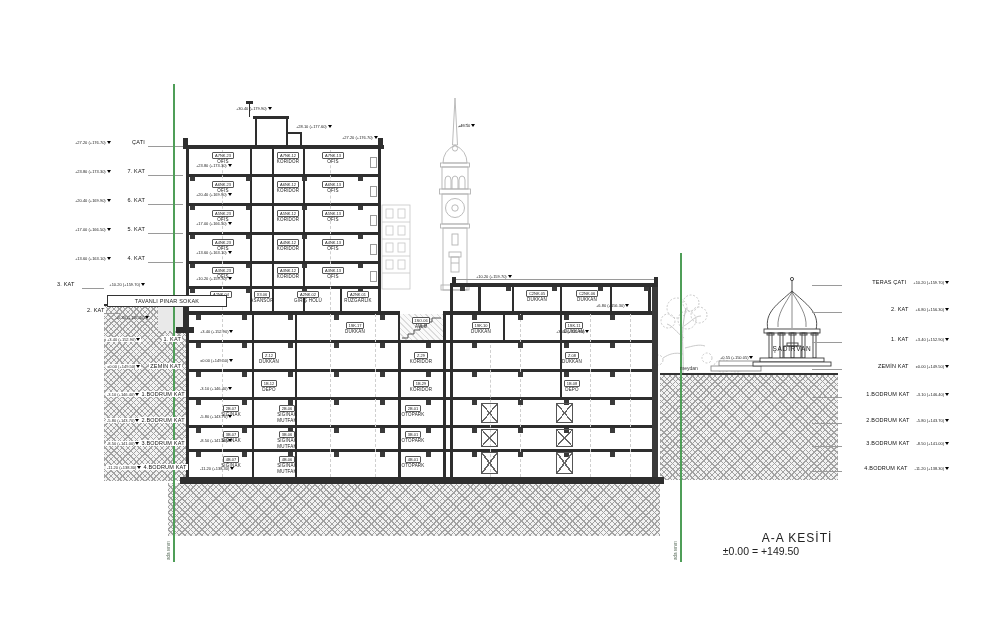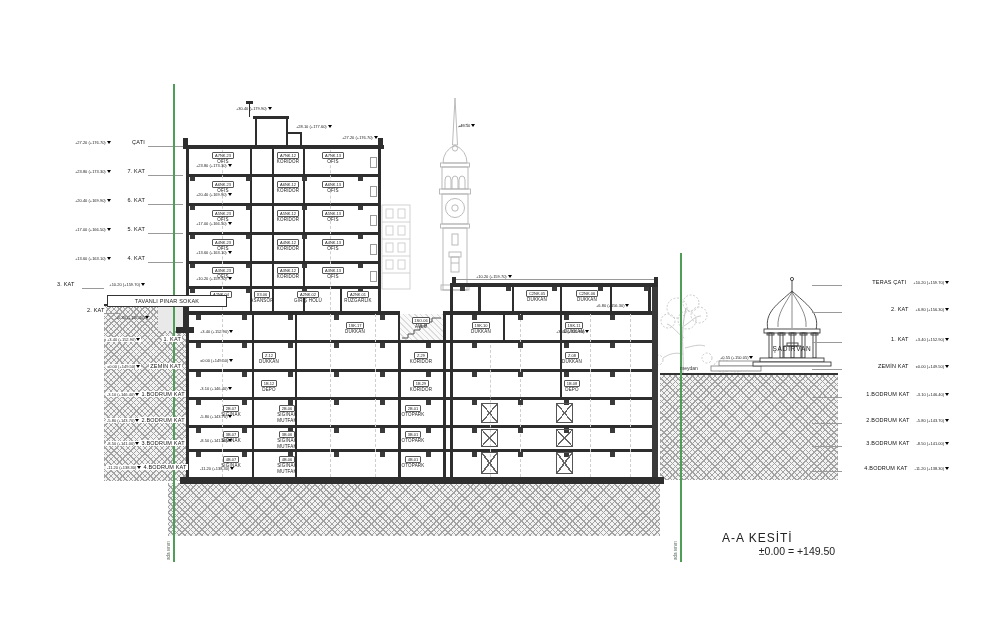--- a/index.html
+++ b/index.html
@@ -40,7 +40,7 @@
   .vtext{position:absolute;font-size:4.5px;color:#5b6e5c;transform:rotate(-90deg);transform-origin:left top;white-space:nowrap;z-index:21;}
   .streetbox{position:absolute;border:1px solid #333;background:#fff;font-size:5.5px;text-align:center;
       line-height:10px;z-index:33;letter-spacing:.2px;}
-  .title1{position:absolute;font-size:12px;letter-spacing:1px;color:#222;text-align:left;width:150px;}
+  .title1{position:absolute;font-size:12px;letter-spacing:1px;color:#222;text-align:center;width:150px;}
   .title2{position:absolute;font-size:10.5px;color:#222;text-align:center;width:150px;}
   .small5{position:absolute;font-size:5px;color:#333;z-index:30;}
   .sadname{position:absolute;width:70px;text-align:center;font-size:6.5px;letter-spacing:.8px;color:#222;z-index:30;}

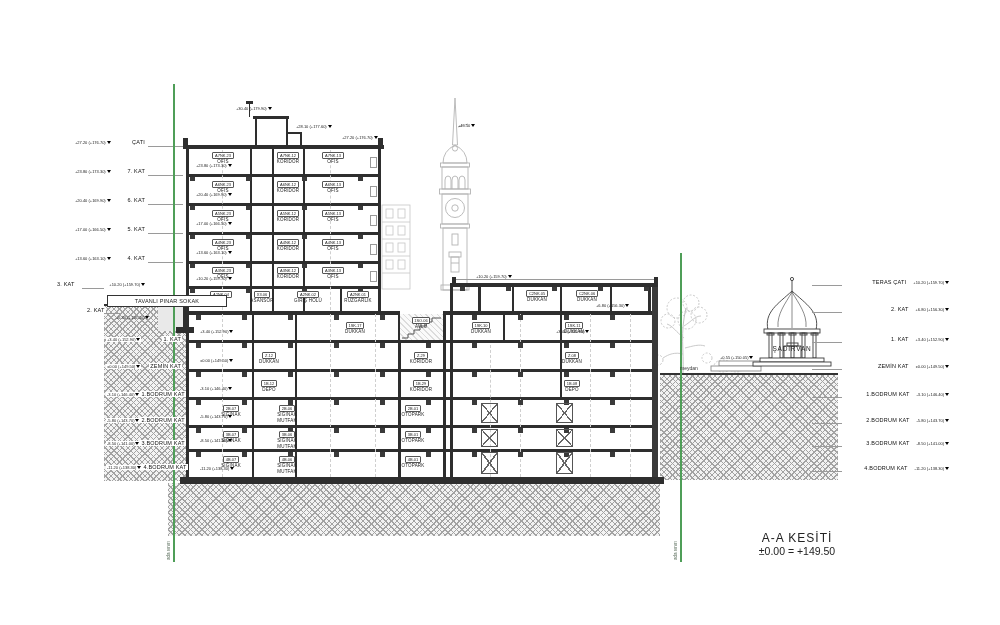--- a/index.html
+++ b/index.html
@@ -404,7 +404,7 @@
   <div class="small5" style="left:680px;top:365px">meydan</div>
 
   <div class="title1" style="left:722px;top:531px">A-A KESİTİ</div>
-  <div class="title2" style="left:722px;top:545px">±0.00 = +149.50</div>
+  <div class="title2" style="left:686px;top:545px">±0.00 = +149.50</div>
 
 </div>
 

